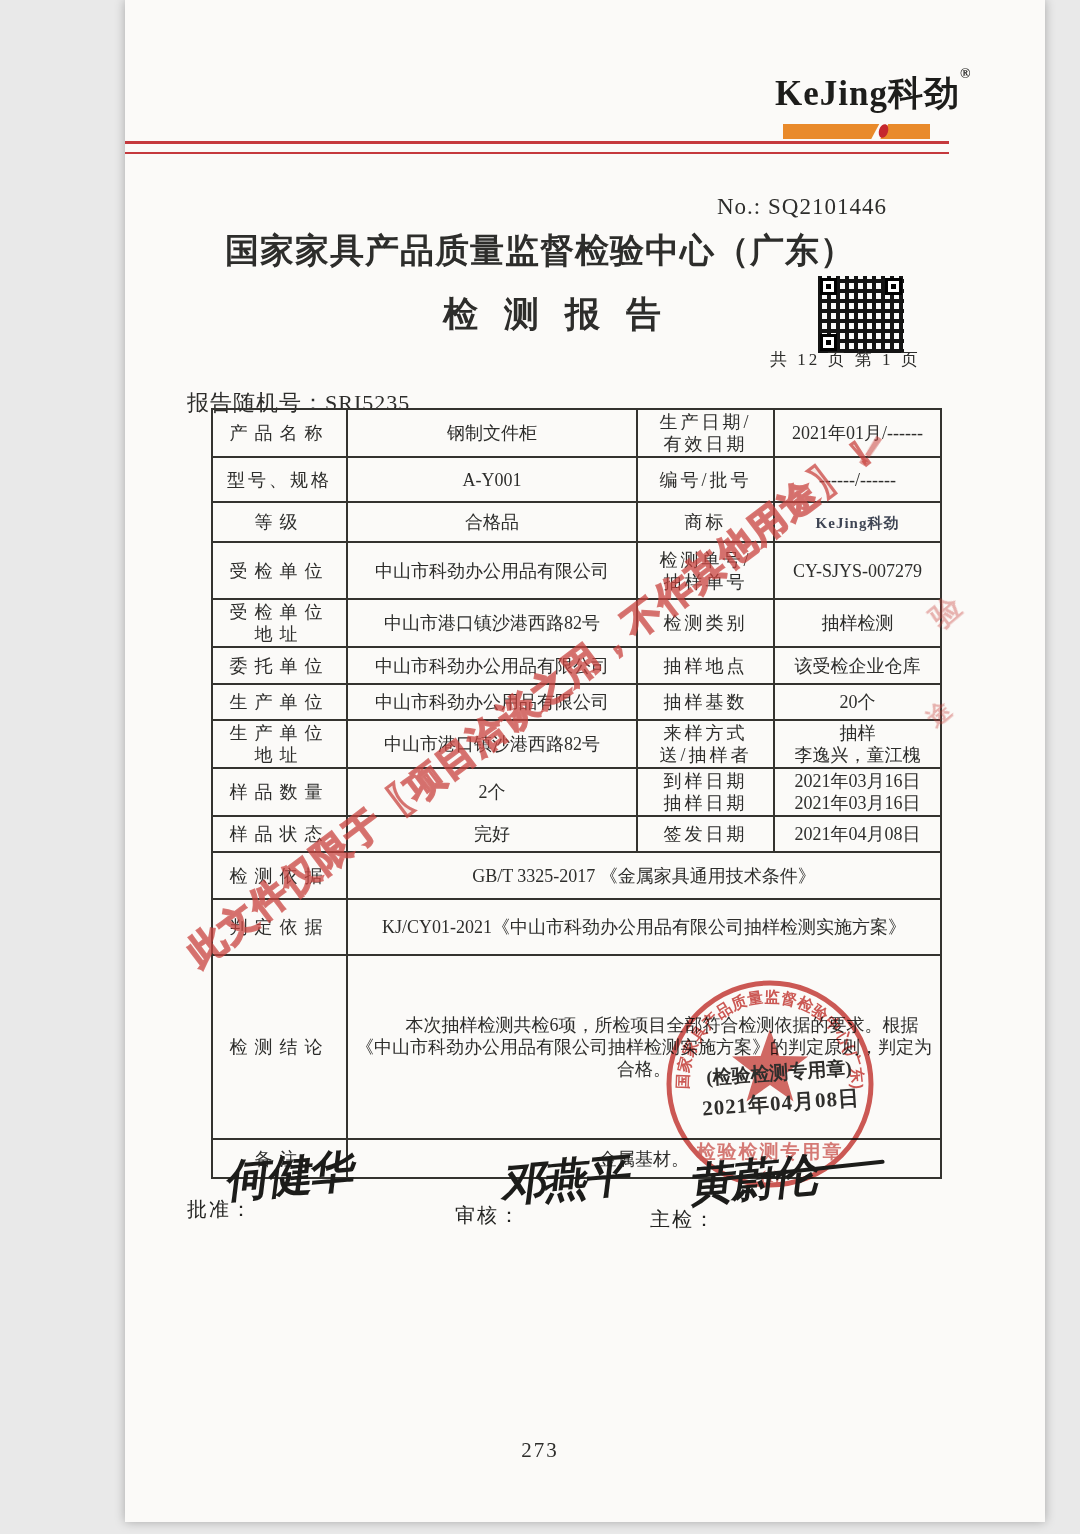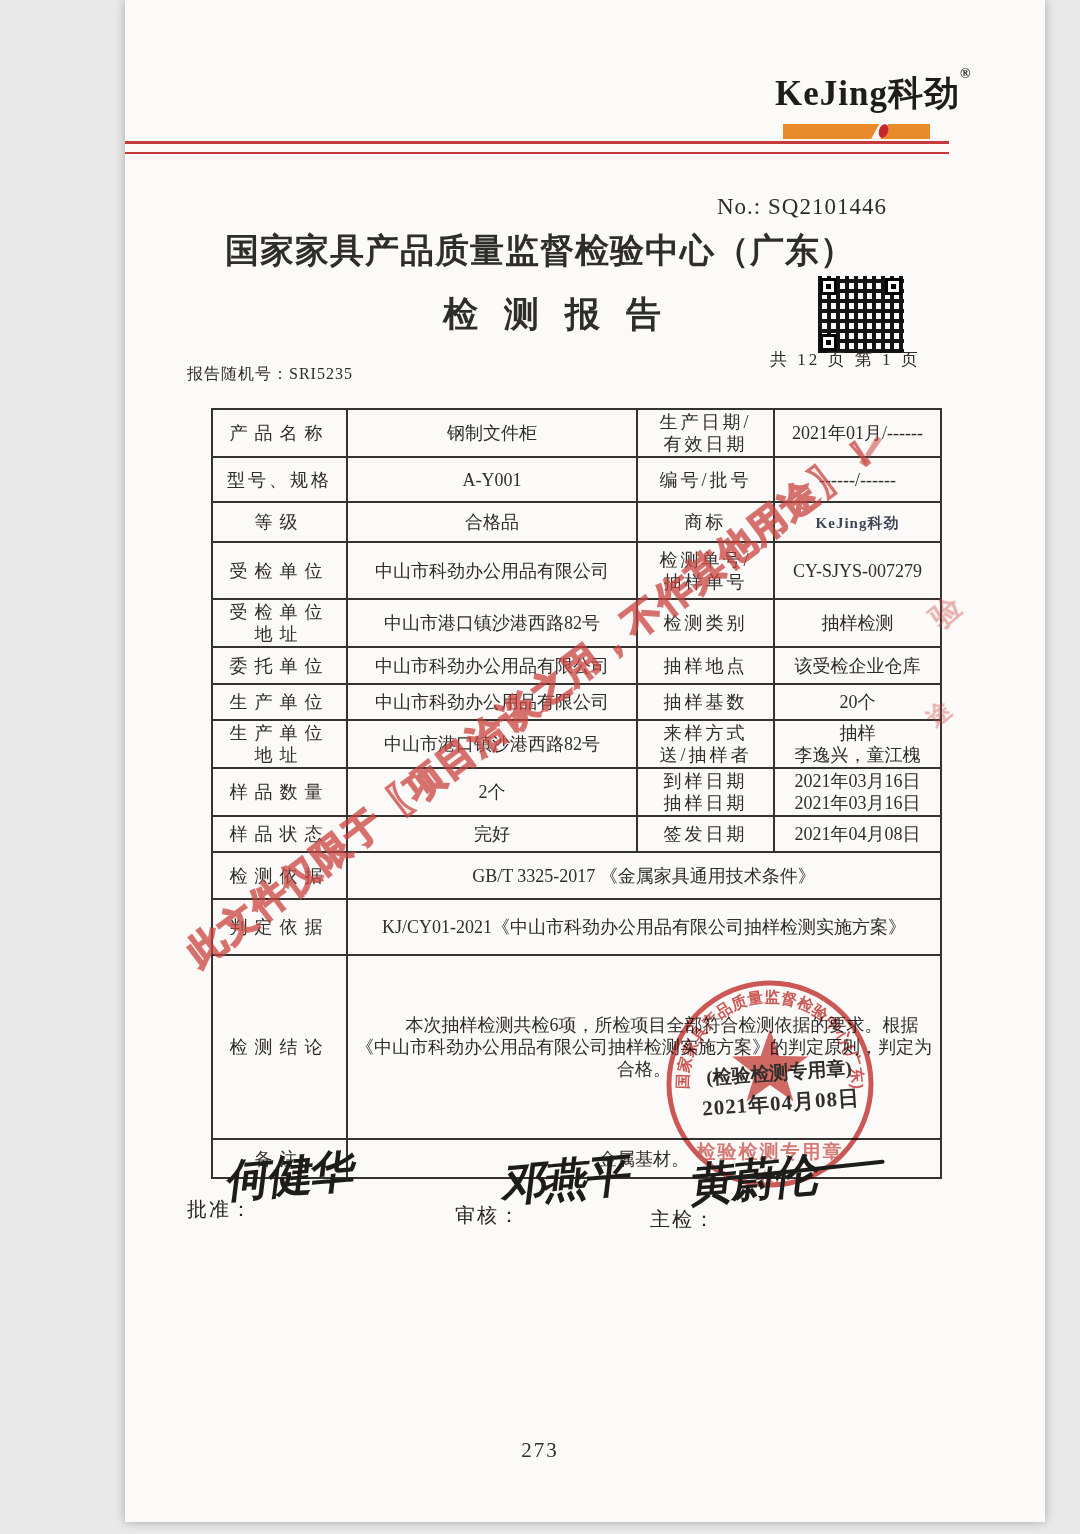--- a/index.html
+++ b/index.html
@@ -33,7 +33,7 @@
   .qf{position:absolute;width:17px;height:17px;border:3px solid #000;background:#fff;box-sizing:border-box;}
   .qf::after{content:"";position:absolute;left:3px;top:3px;width:5px;height:5px;background:#000;}
   .page-info{position:absolute;left:645px;top:348px;font-size:17px;letter-spacing:3px;white-space:nowrap;}
-  .random-no{position:absolute;left:62px;top:364px;font-size:16px;letter-spacing:1px;}
+  .random-no{position:absolute;left:62px;top:388px;font-size:22px;letter-spacing:1px;}
   
   .tbl-wrap{position:absolute;left:50px;top:408px;}
   table.report{border-collapse:collapse;table-layout:fixed;width:729px;margin-left:36px;}

